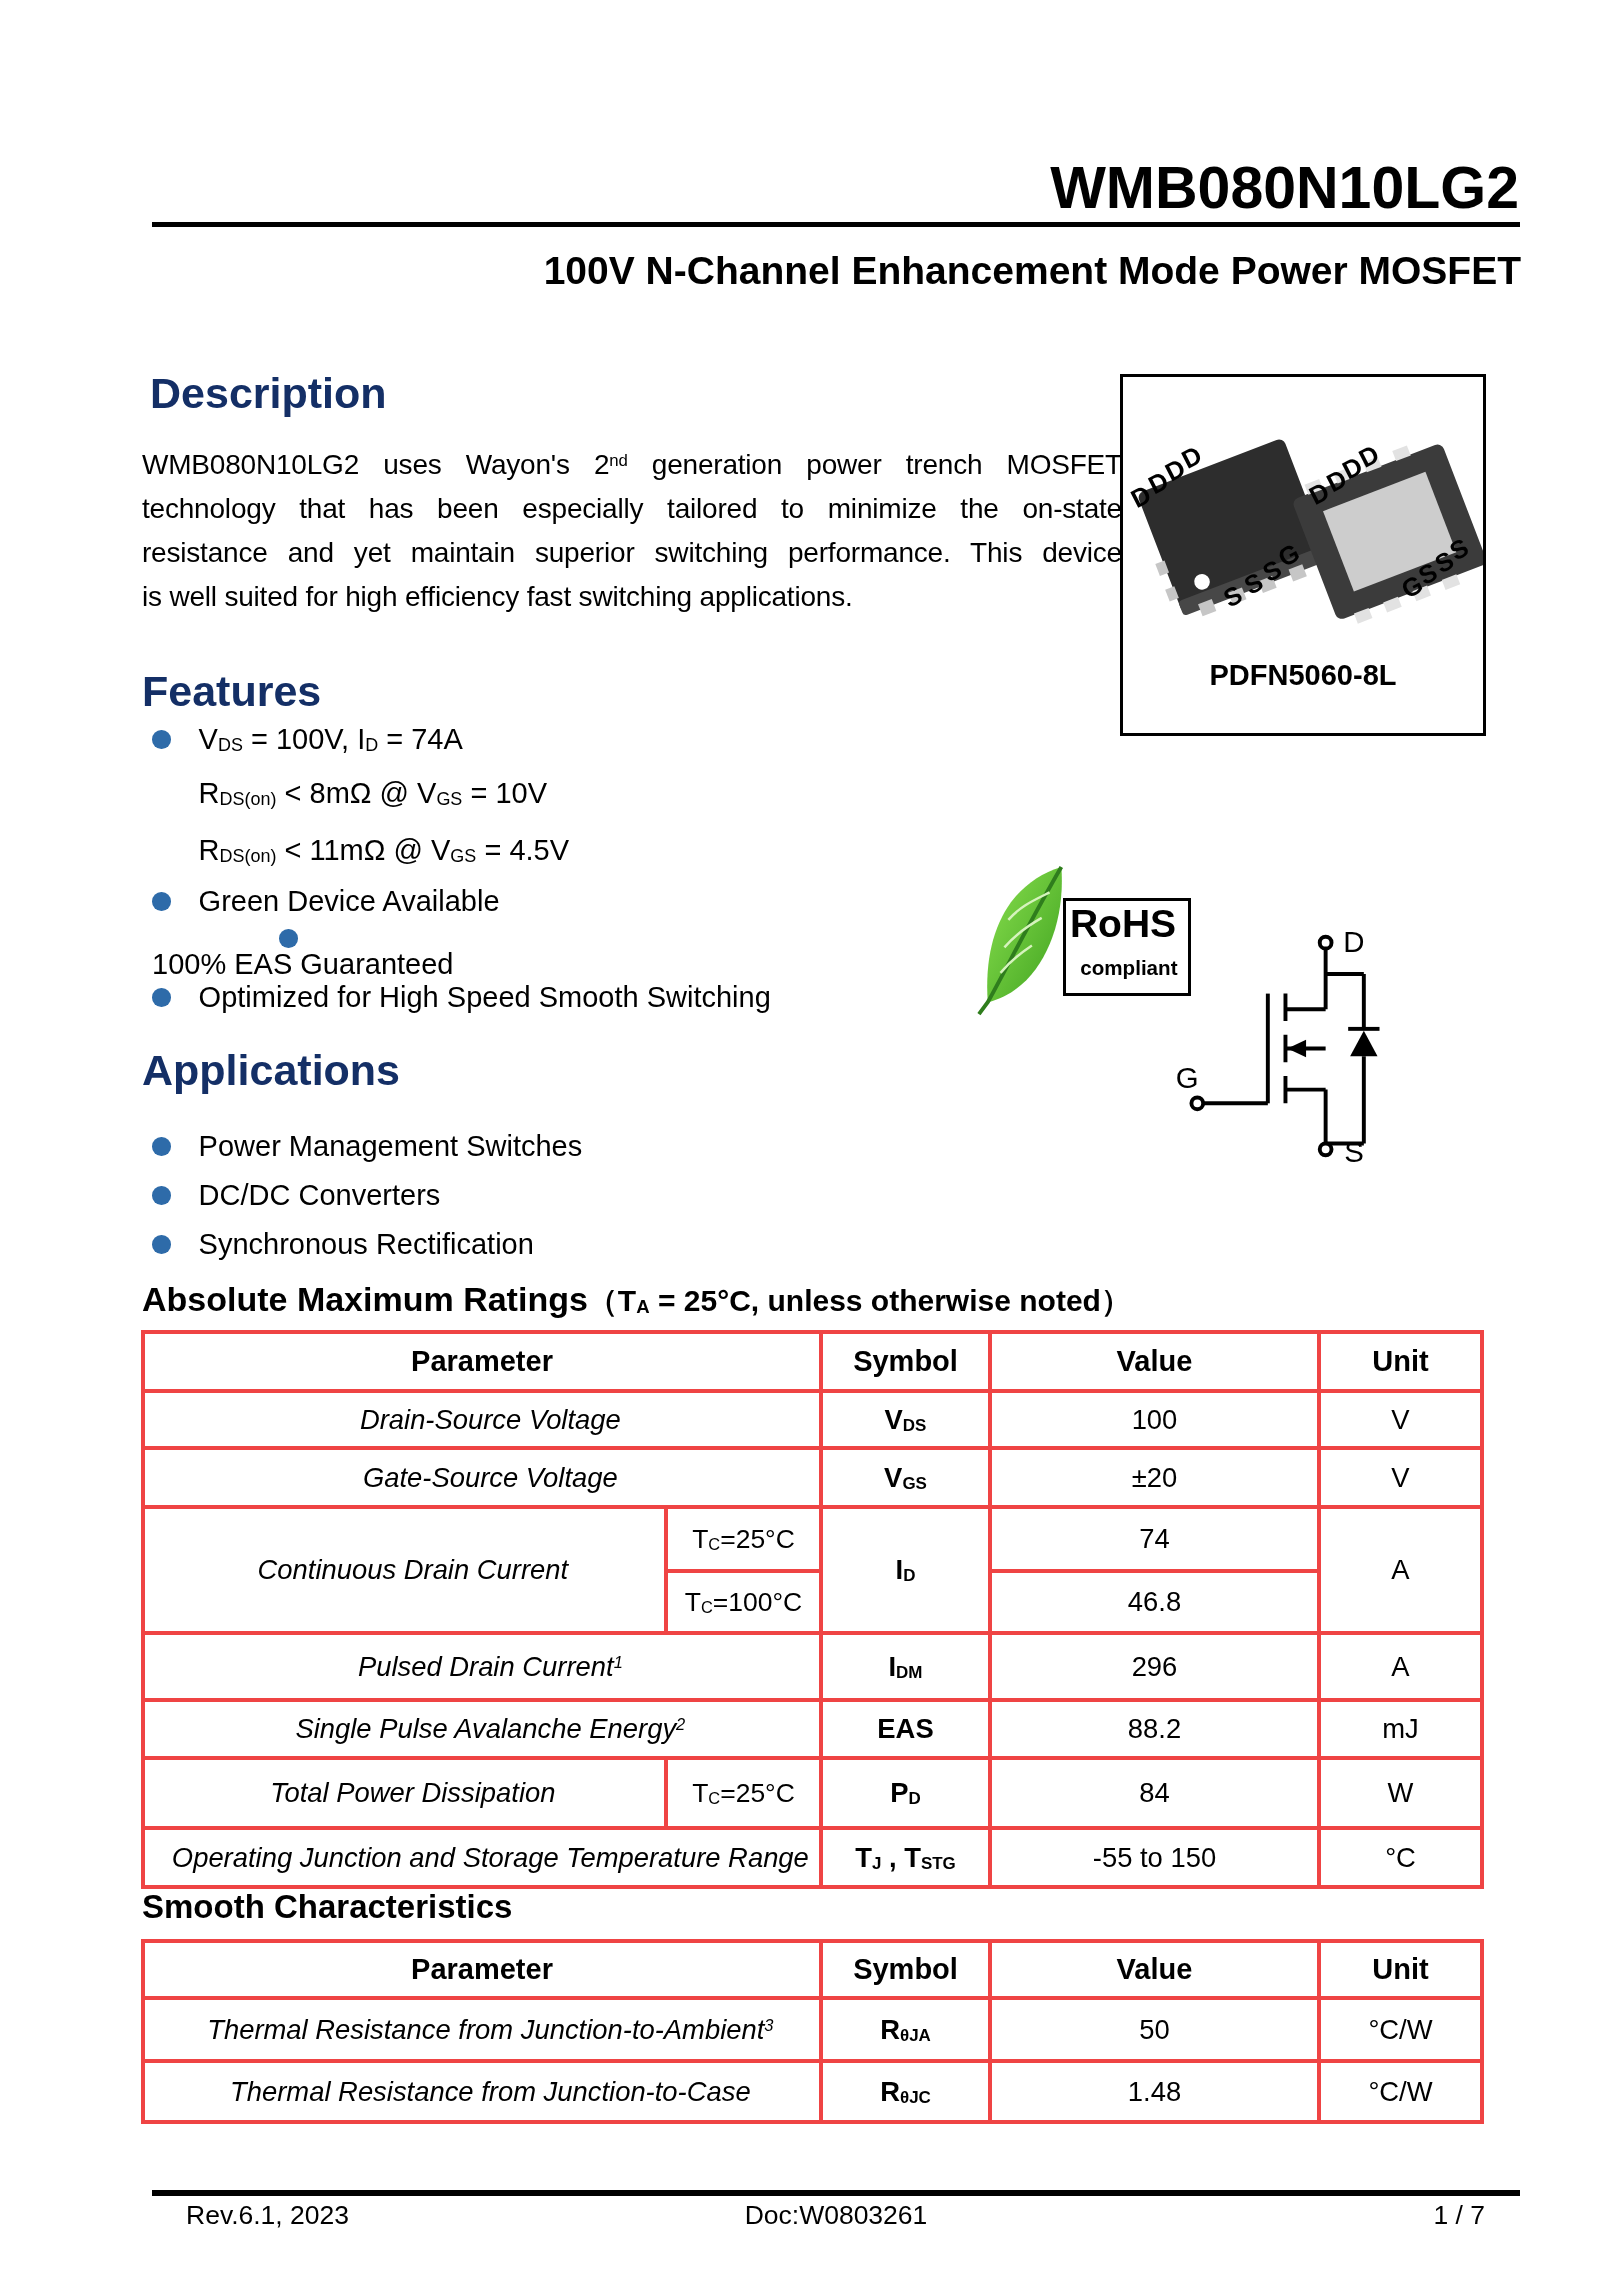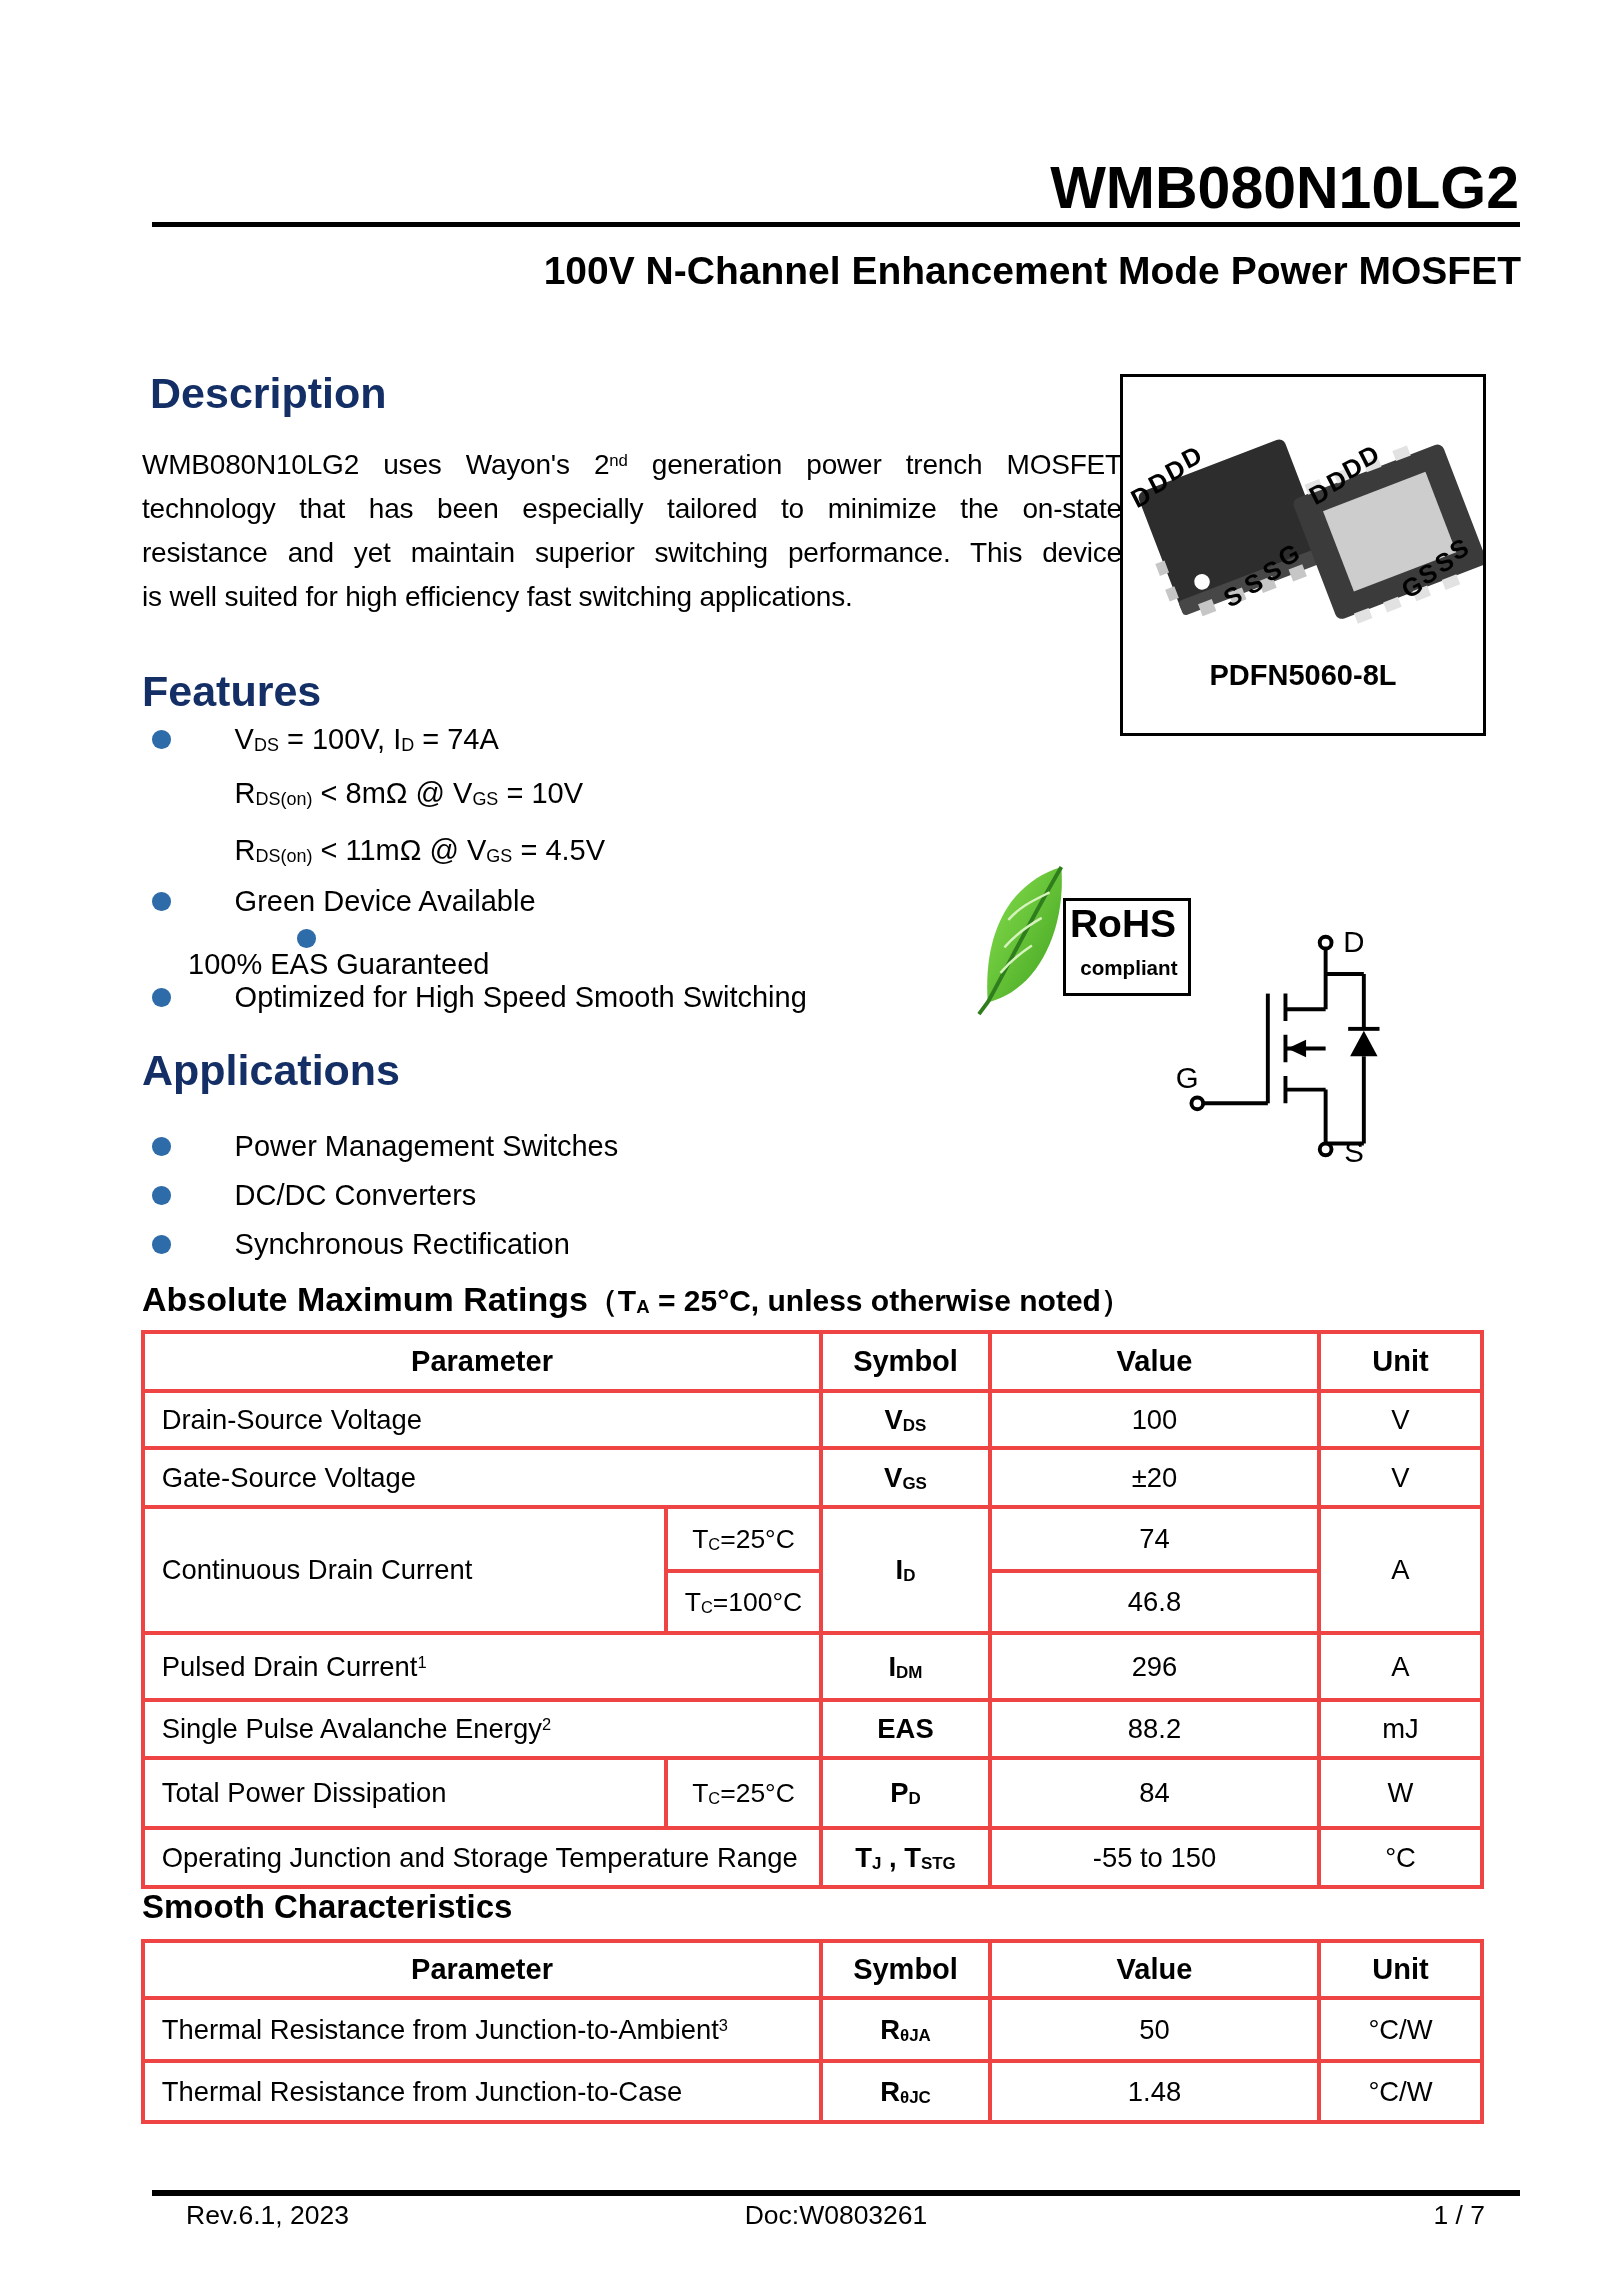--- a/index.html
+++ b/index.html
@@ -22,7 +22,7 @@
   .feat,.app{position:absolute;left:152px;display:flex;align-items:center;height:39px;}
   .dot{width:18.6px;height:18.6px;border-radius:50%;background:var(--bullet-blue);margin-right:28px;flex:none;}
   .nodot .dot{visibility:hidden;}
-  .li-txt{font-size:29px;white-space:nowrap;margin-left:36px;}
+  .li-txt{font-size:29px;white-space:nowrap;}
   sub{font-size:62%;vertical-align:-0.12em;line-height:0;}
   sup{font-size:60%;vertical-align:0.5em;line-height:0;}
 

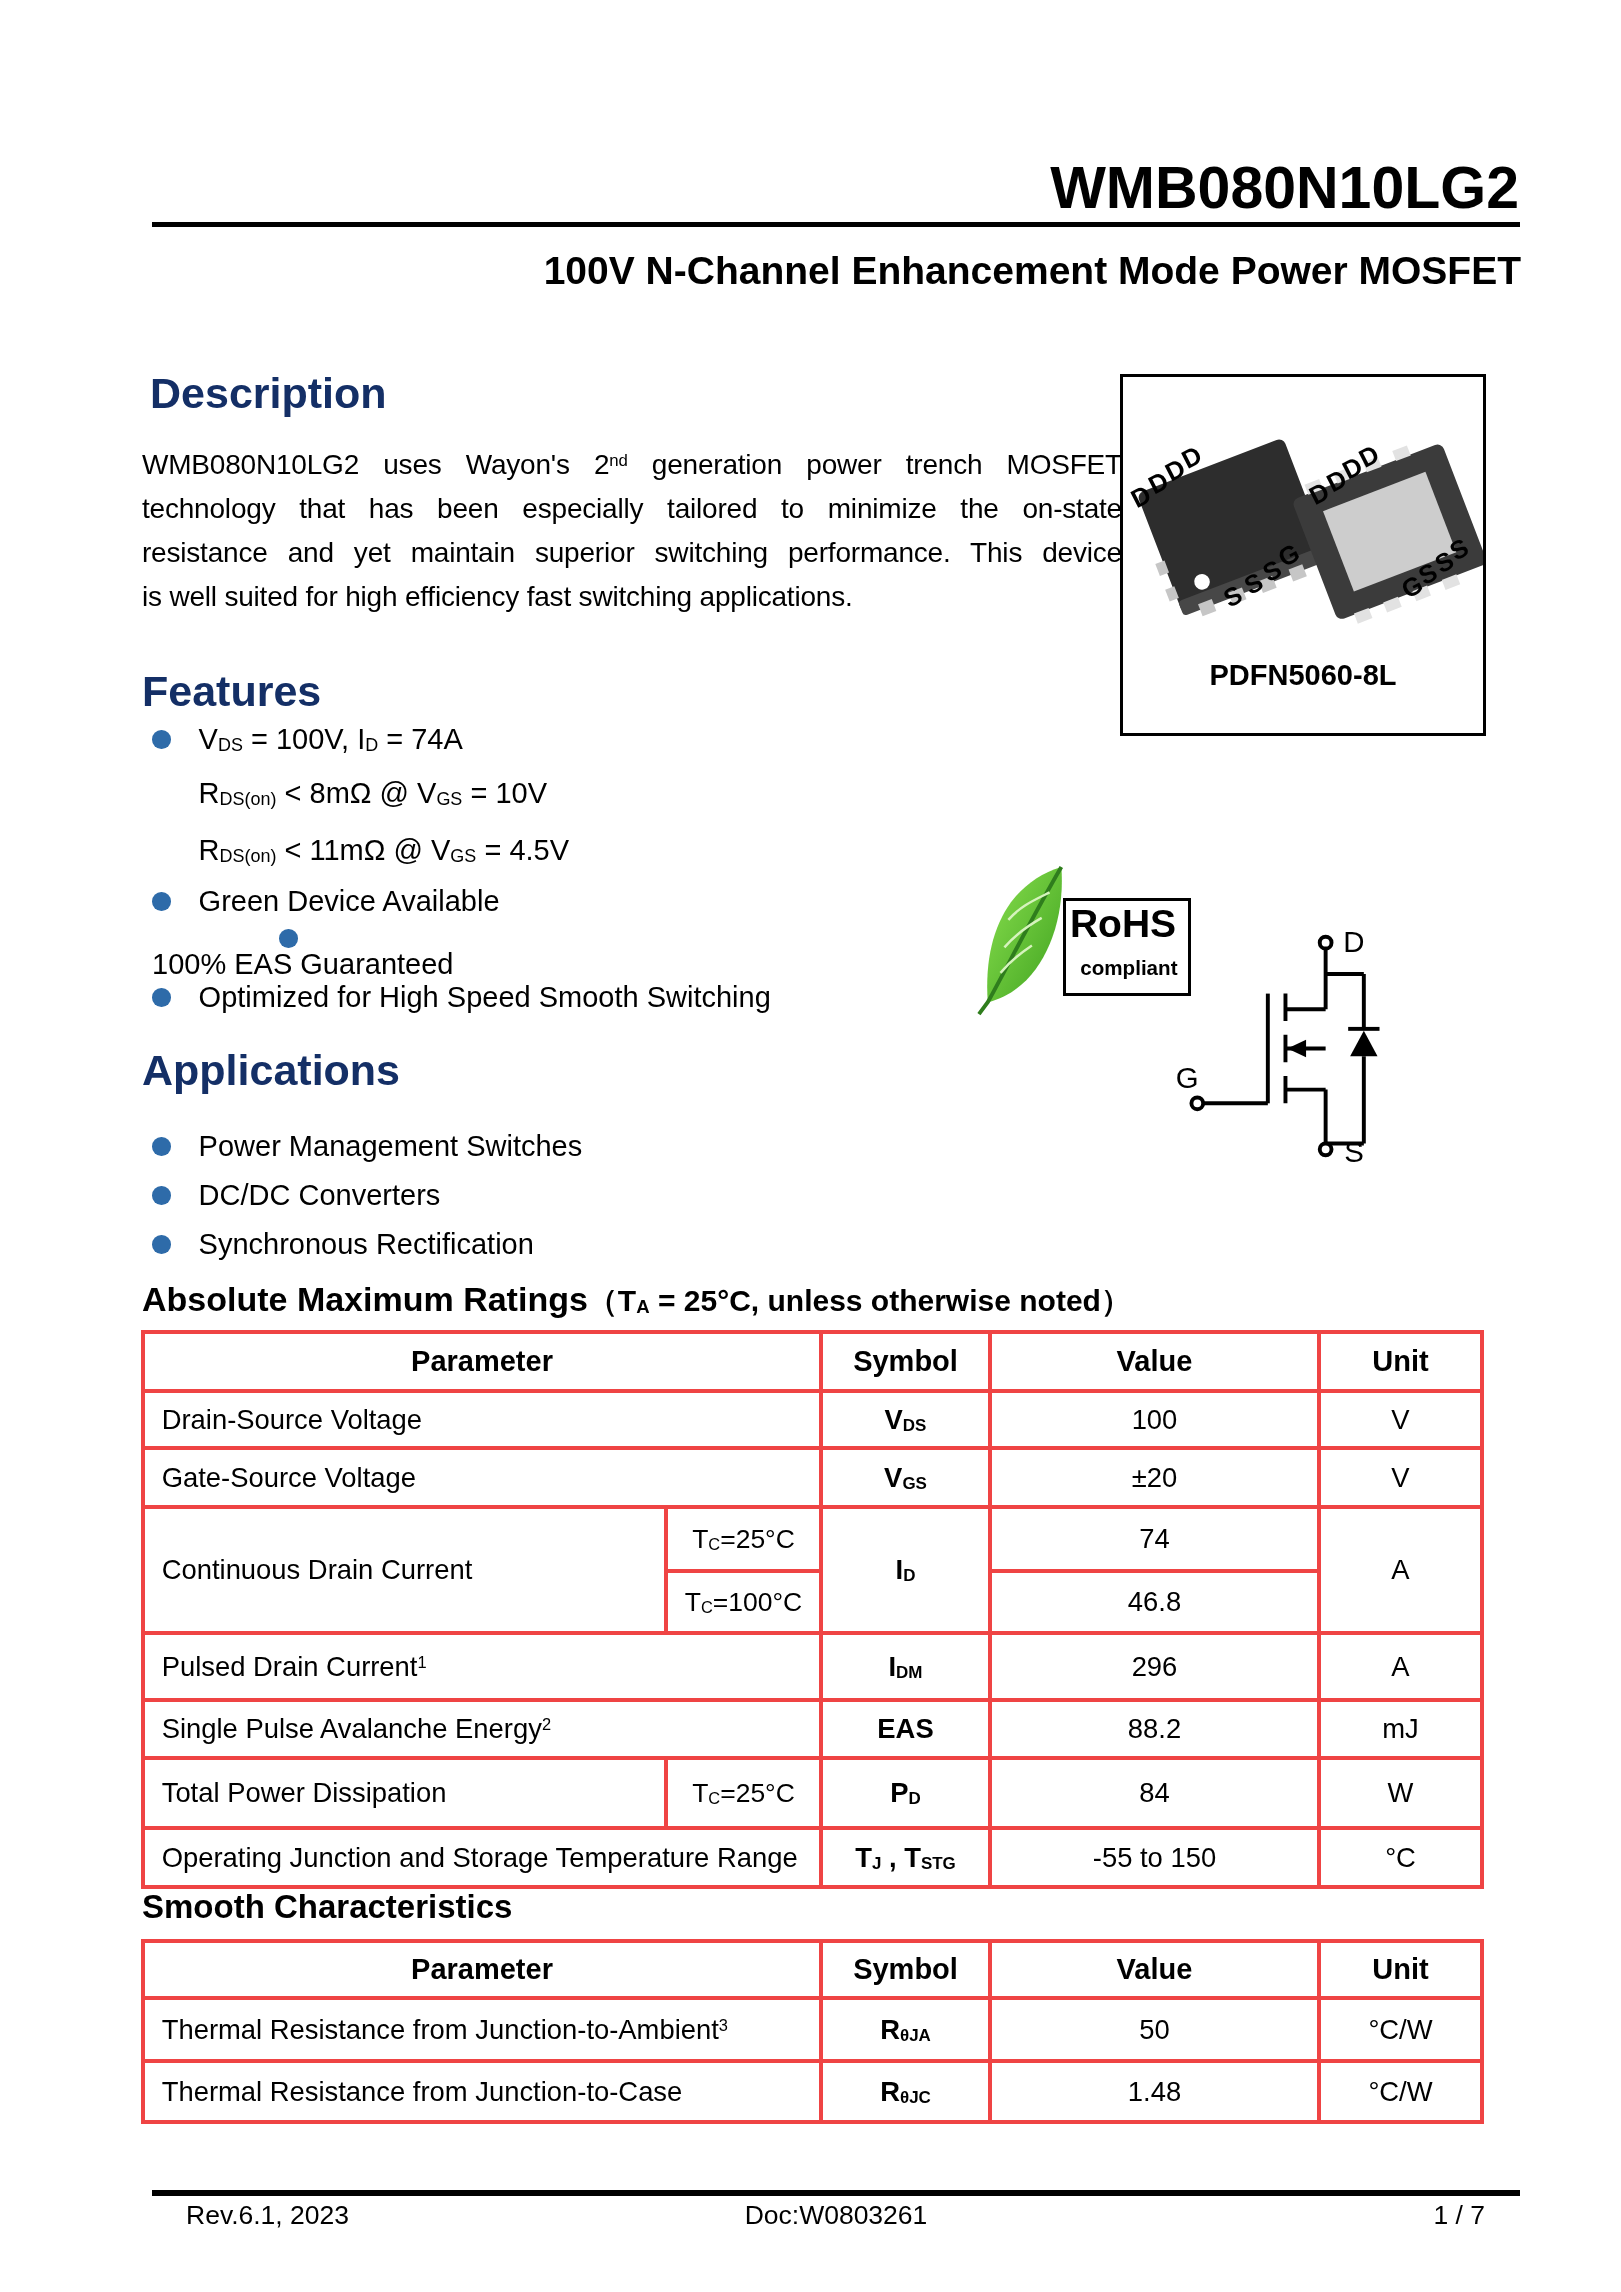--- a/index.html
+++ b/index.html
@@ -37,7 +37,7 @@
   table.dt td,table.dt th{border:4px solid #ef4444;text-align:center;vertical-align:middle;
            font-size:27.4px;font-weight:normal;padding:0;overflow:hidden;}
   table.dt th{font-size:29px;font-weight:bold;}
-  table.dt td.param{text-align:left;padding-left:16.7px;}
+  table.dt td.param{text-align:center;padding-left:16.7px;font-style:italic;}
   table.dt td.sym{font-weight:bold;}
   table.dt td.cond{font-size:26.5px;}
 

